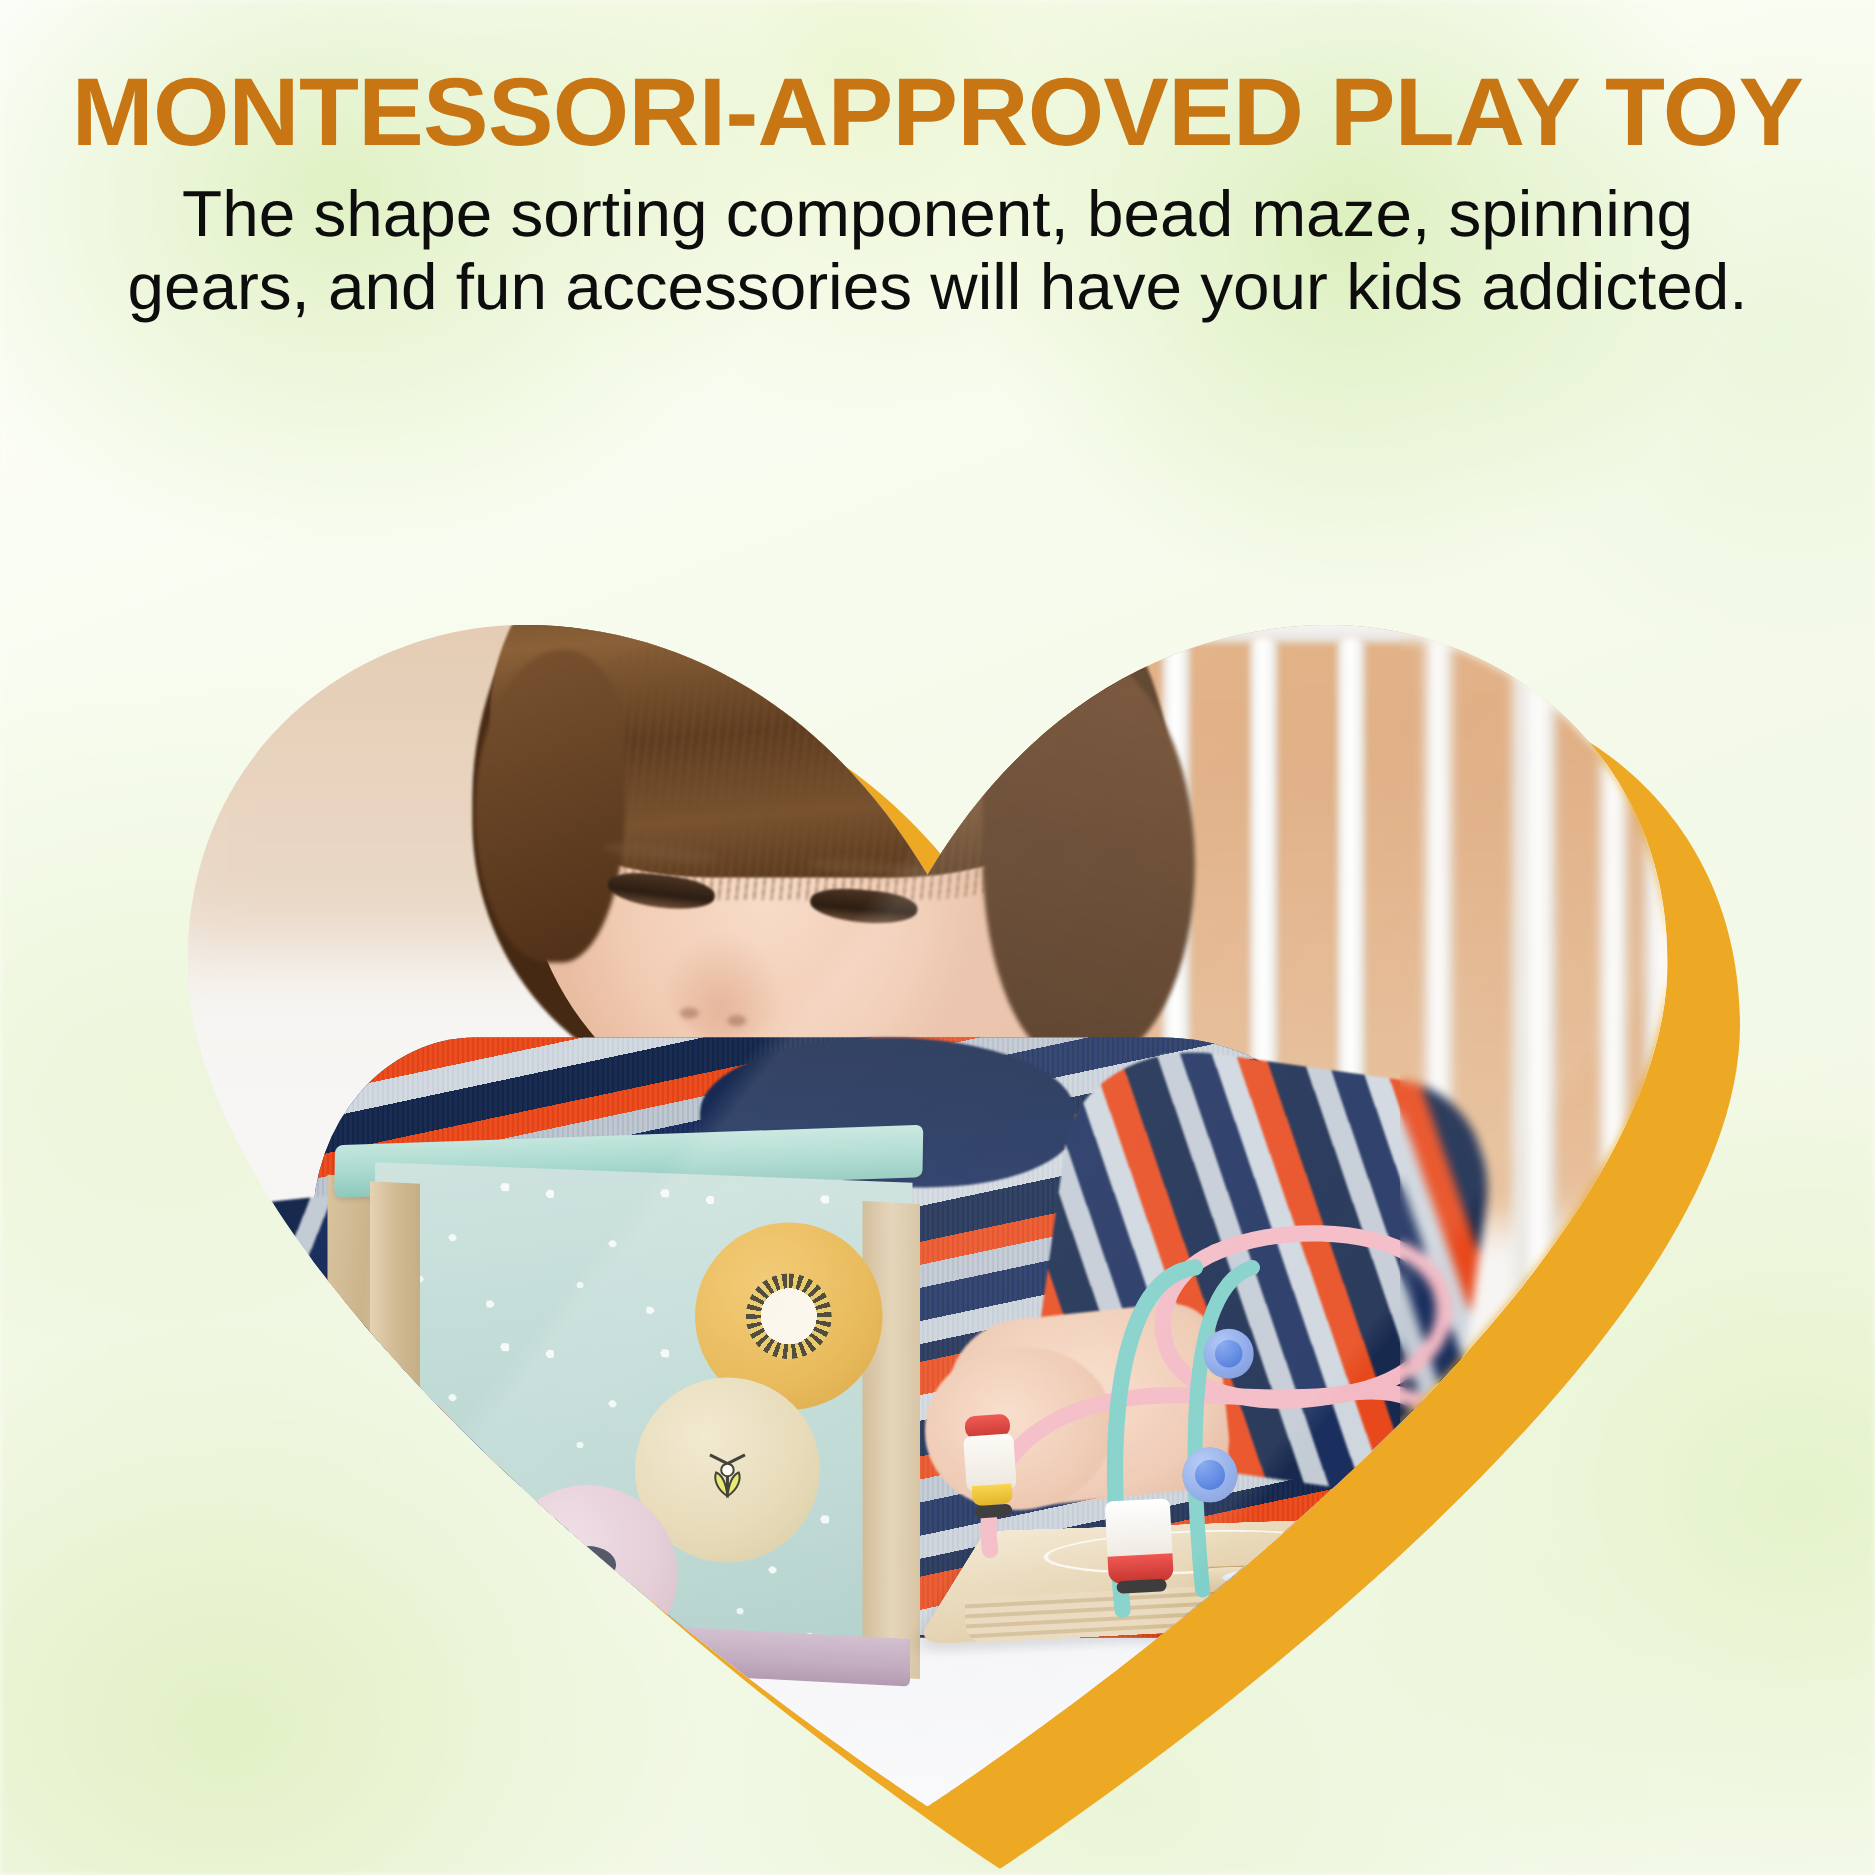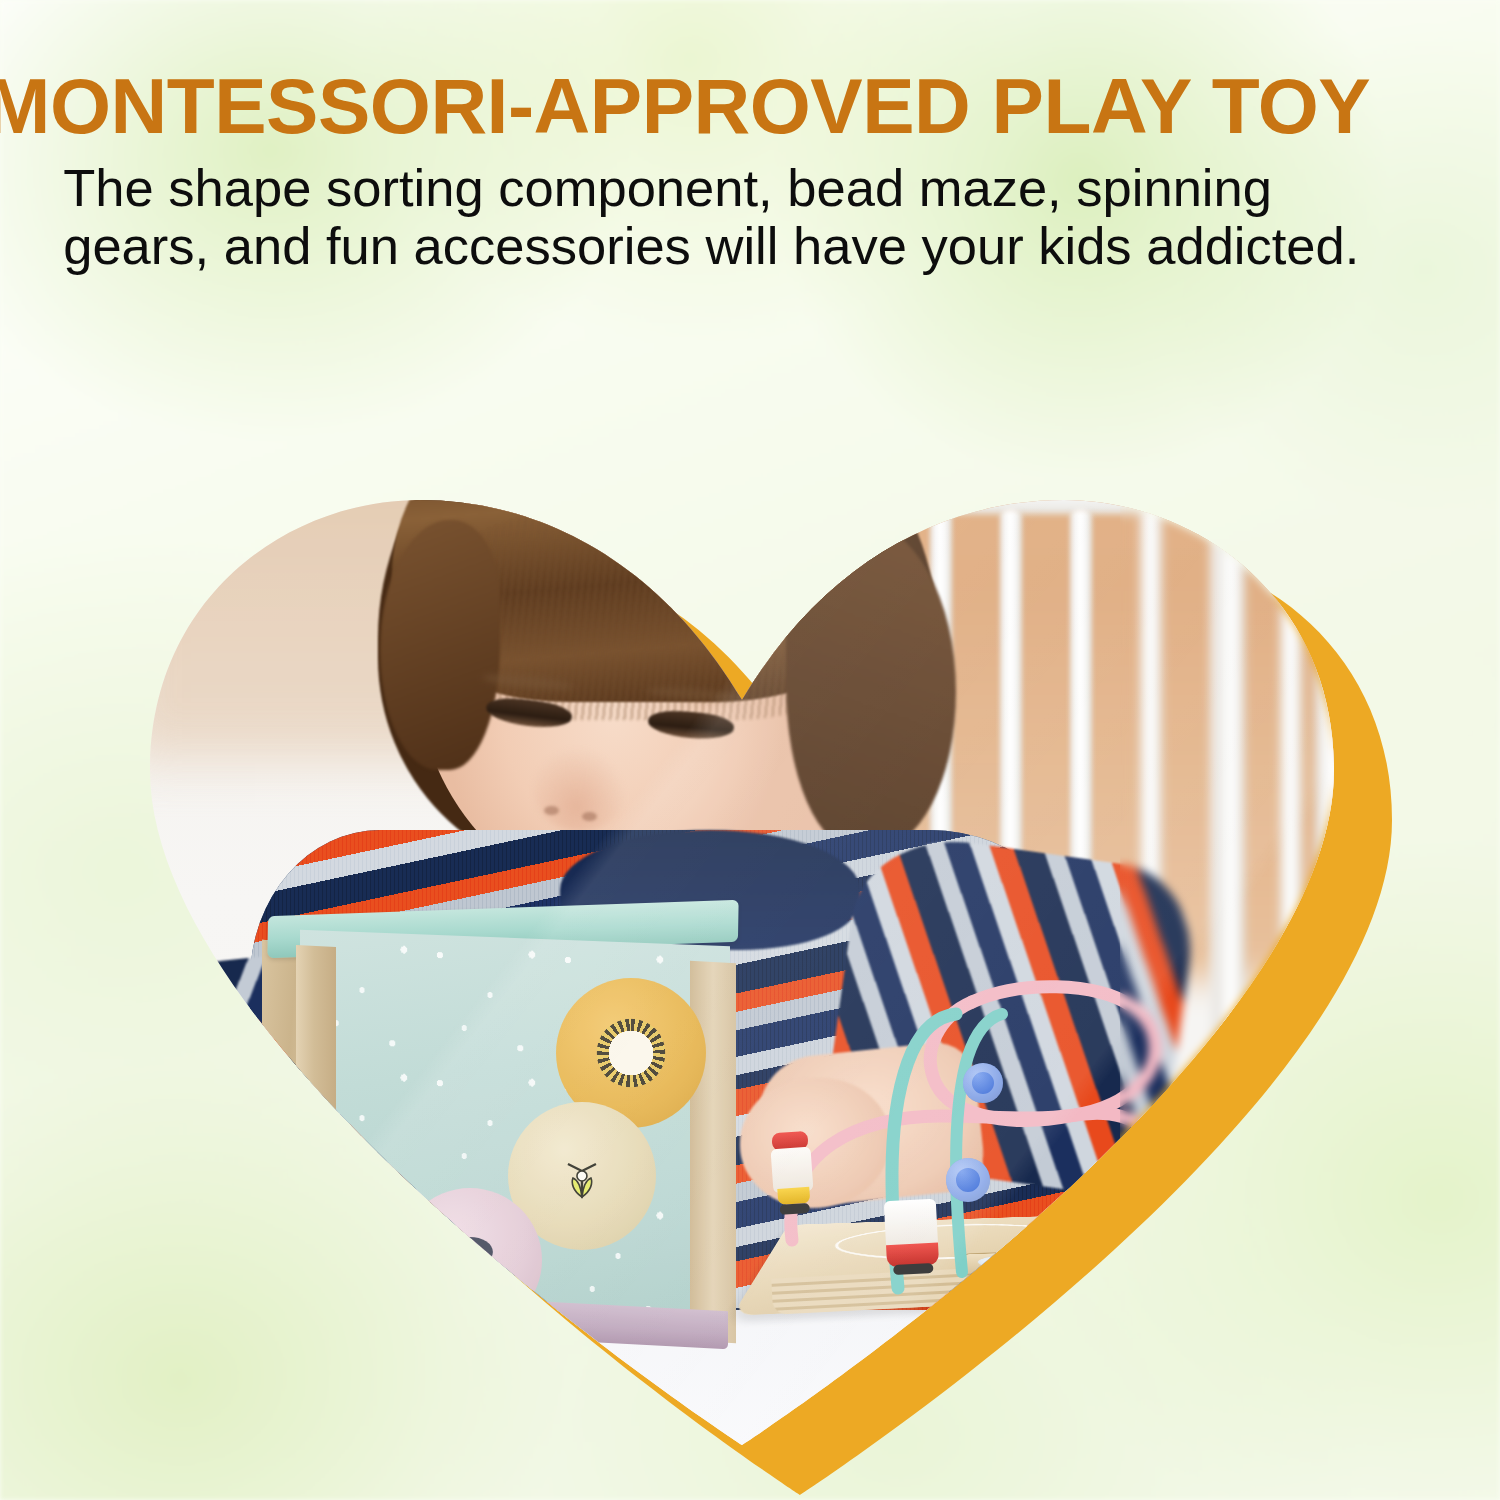--- a/index.html
+++ b/index.html
@@ -29,7 +29,7 @@
   }
 
   
-  #headline { position:absolute; top:16px; left:0; width:1500px; z-index:5; text-align:left; }
+  #headline { position:absolute; top:0; left:0; width:1500px; z-index:5; text-align:center; }
   #title {
     font-family:"Liberation Sans Narrow","Liberation Sans",sans-serif;
     font-weight:bold;

